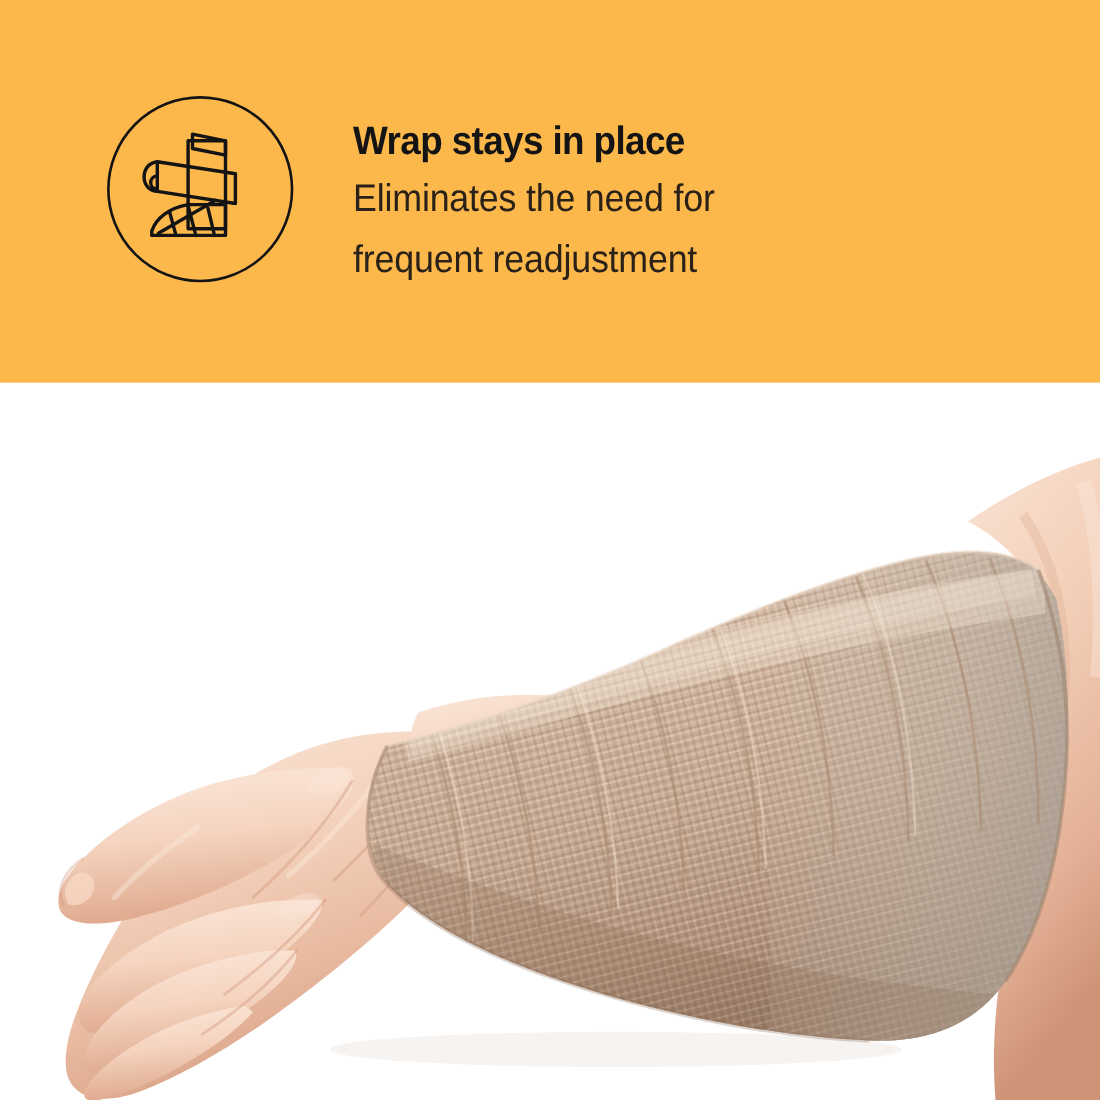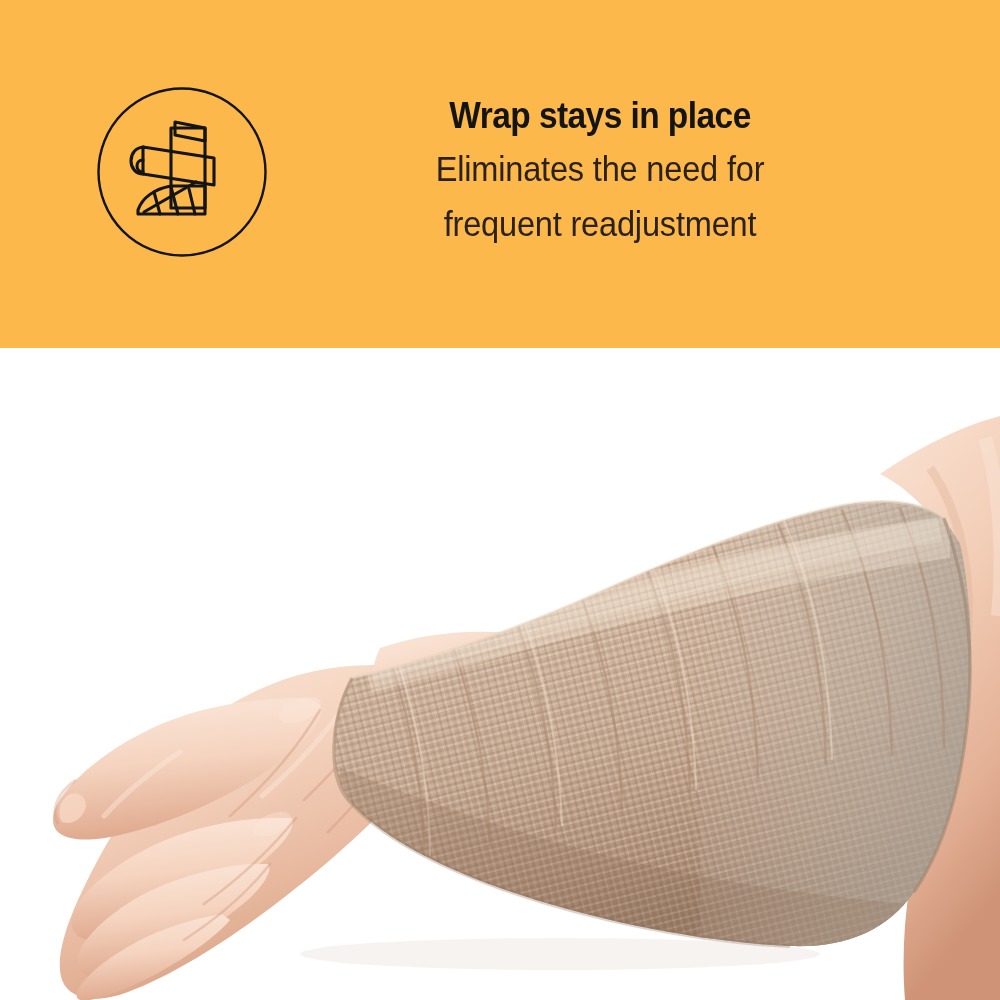--- a/index.html
+++ b/index.html
@@ -45,9 +45,8 @@
   .text-block {
     position: absolute;
     left: 321px;
-    top: 94px;
+    top: 106px;
     width: 600px;
-    text-align: center;
   }
   .headline {
     font-size: 36px;

